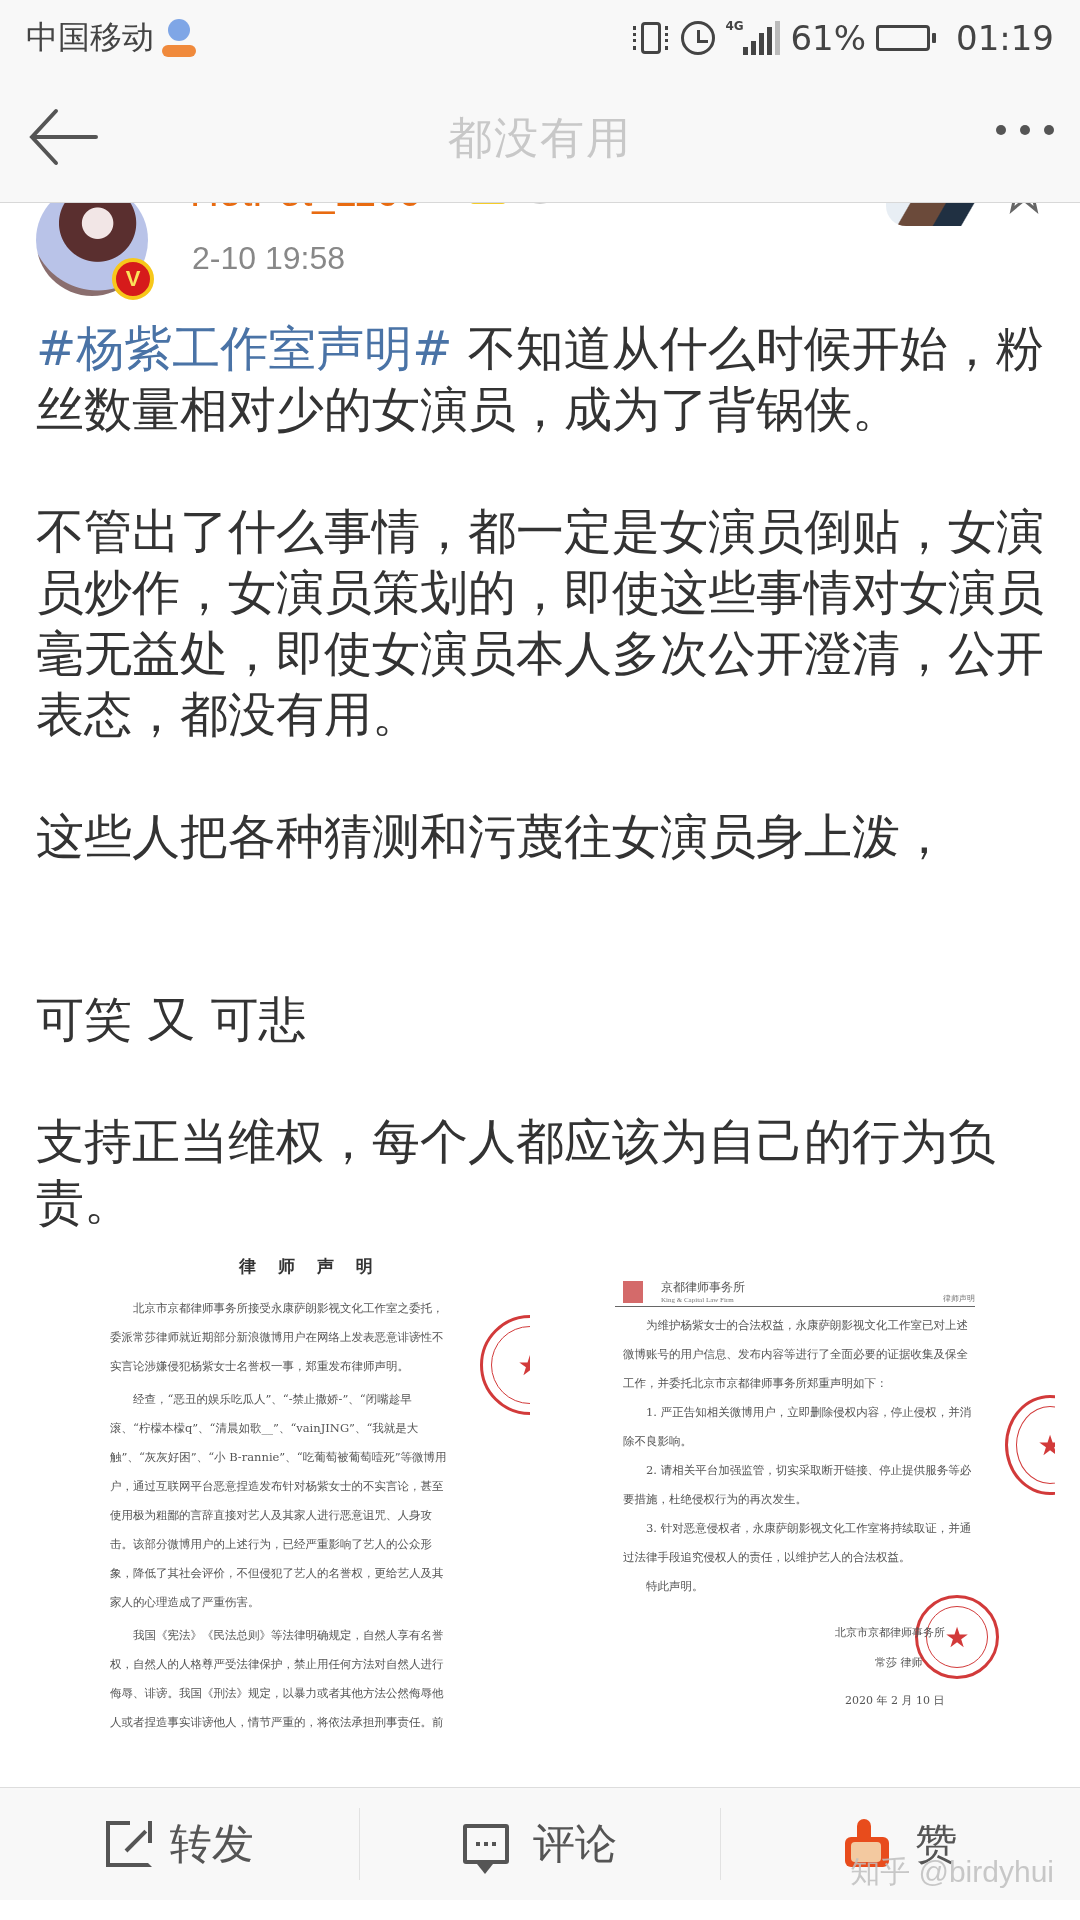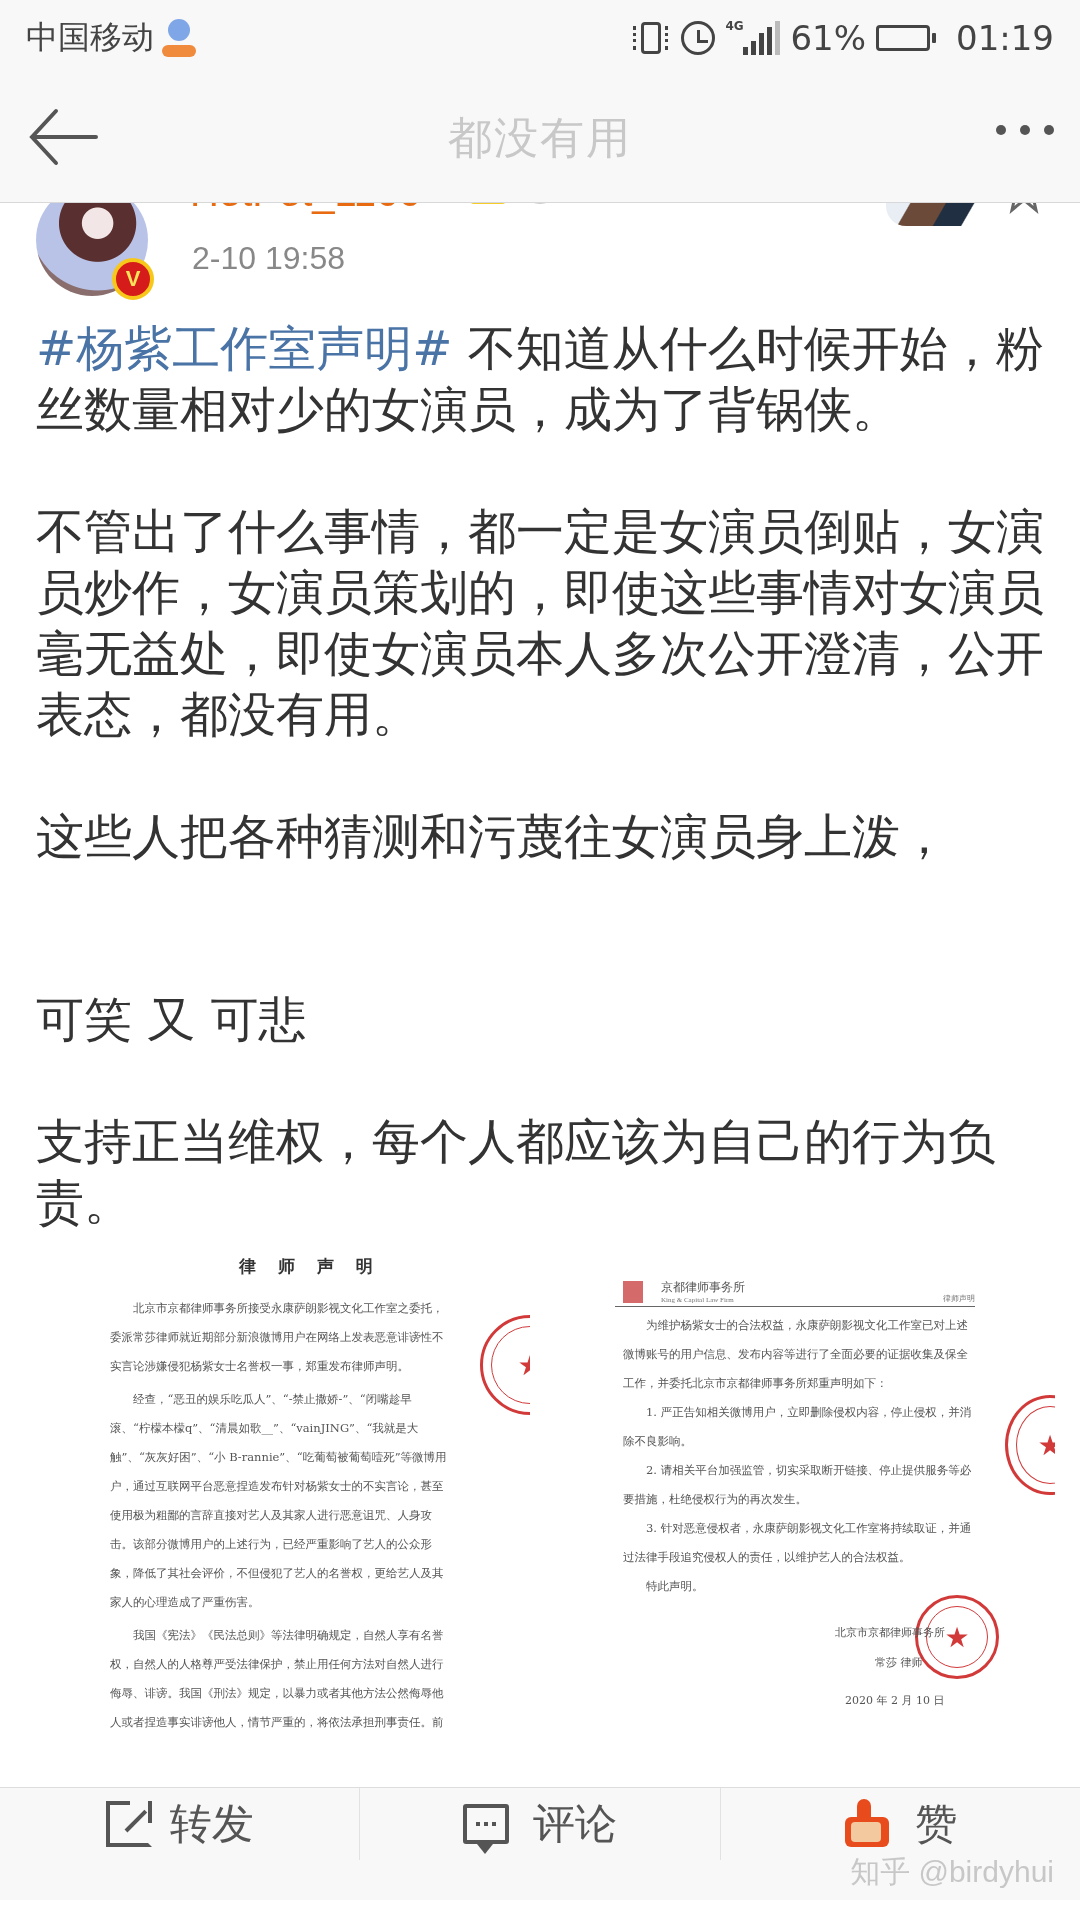--- a/index.html
+++ b/index.html
@@ -71,7 +71,7 @@
   .sign { position: absolute; left: 220px; font-size: 11px; color: #555; font-family: "DejaVu Serif", serif; text-align: right; }
 
   
-  .actionbar { position: absolute; left: 0; top: 1787px; width: 1080px; height: 113px; background: #f8f8f8; border-top: 1px solid #ddd; display: flex; }
+  .actionbar { position: absolute; left: 0; top: 1787px; width: 1080px; height: 113px; background: #f8f8f8; border-top: 1px solid #ddd; display: flex; align-items: center; }
   .action { flex: 1; display: flex; align-items: center; justify-content: center; gap: 18px; font-size: 42px; color: #555; height: 72px; position: relative; }
   .action + .action { border-left: 1px solid #e2e2e2; gap: 24px; }
   .ic-repost { width: 46px; height: 46px; border: 4px solid #555; border-right-color: transparent; border-top-color: transparent; position: relative; }

